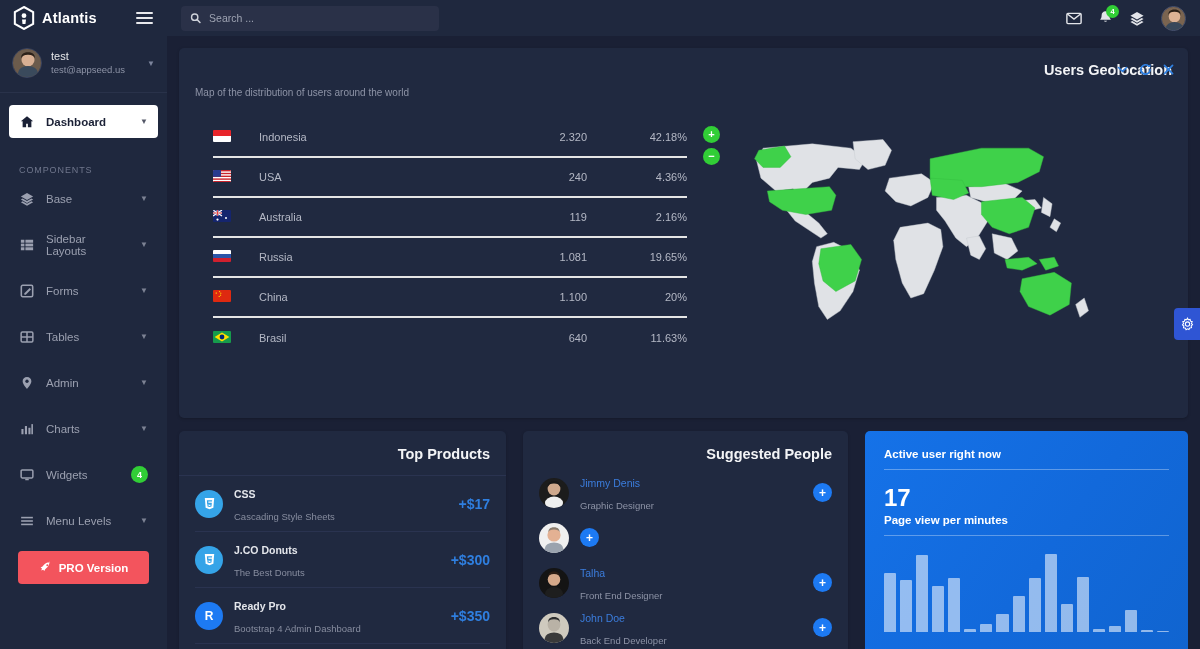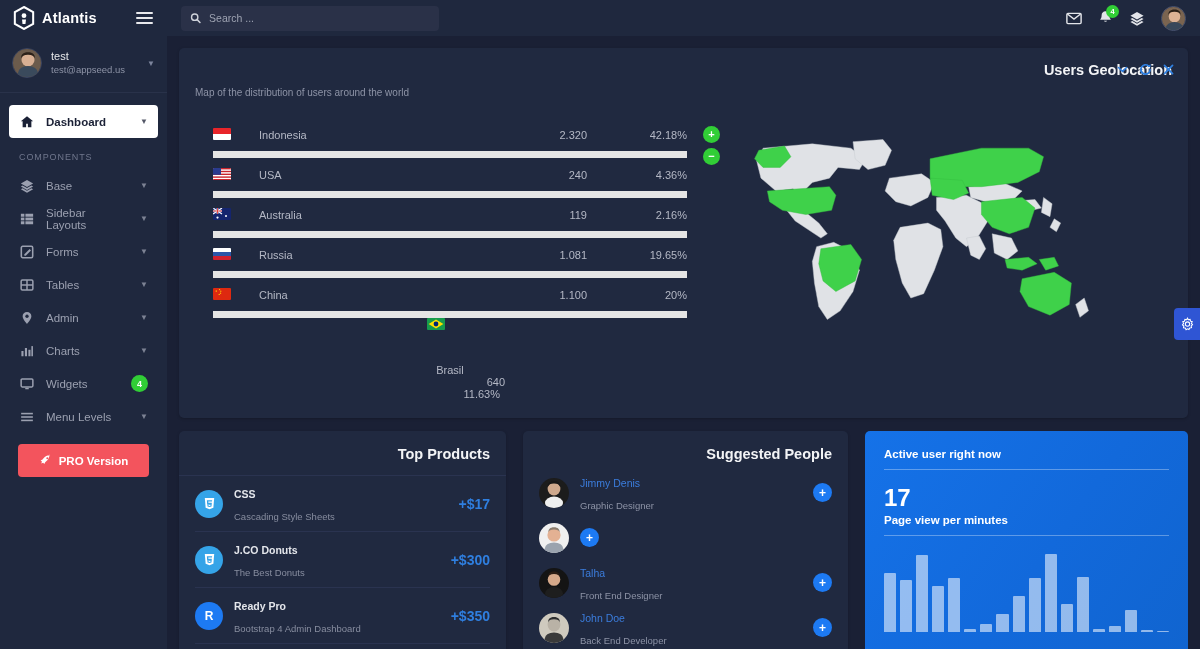--- a/index.html
+++ b/index.html
@@ -53,7 +53,7 @@
     display: flex; align-items: center; gap: 11px;
     height: 31px; padding: 0 10px; border-radius: 4px;
     color: #9ba0b0; font-size: 11.5px; cursor: pointer;
-    margin-bottom: 2px;
+    margin-bottom: 15px;
   }
   .nav-item.active {
     background: #ffffff; color: #1a2035; font-weight: 600;

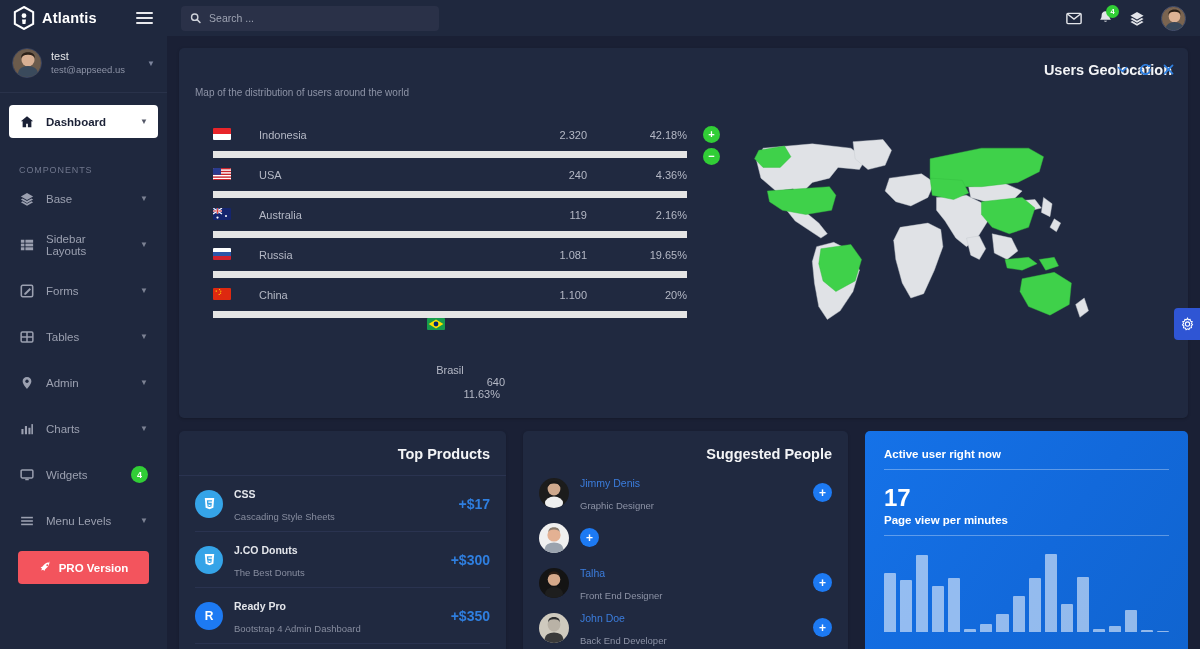--- a/index.html
+++ b/index.html
@@ -128,7 +128,7 @@
   .geo-table { width: 492px; flex: 0 0 492px; padding-left: 18px; }
   .geo-row {
     display: flex; align-items: center; height: 40px;
-    border-bottom: 7px solid #e5e5e5; font-size: 11px; color: #b3b7c4;
+    border-bottom: 2px solid #e5e5e5; font-size: 11px; color: #b3b7c4;
   }
   .geo-row:last-child { border-bottom: 0; flex-direction: column; }
   .geo-flag { width: 46px; flex: 0 0 46px; }

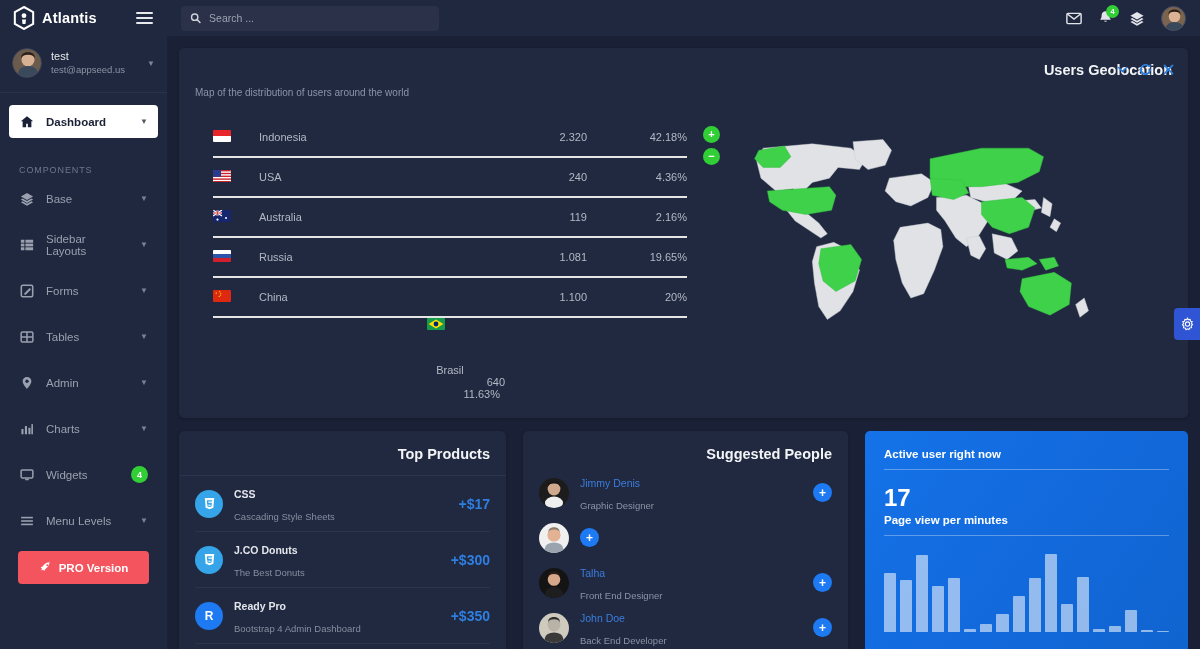--- a/index.html
+++ b/index.html
@@ -130,7 +130,7 @@
     display: flex; align-items: center; height: 40px;
     border-bottom: 2px solid #e5e5e5; font-size: 11px; color: #b3b7c4;
   }
-  .geo-row:last-child { border-bottom: 0; flex-direction: column; }
+  .geo-row:last-child { border-bottom: 0; }
   .geo-flag { width: 46px; flex: 0 0 46px; }
   .flag { width: 18px; height: 12px; display: inline-block; border-radius: 1px; overflow: hidden; }
   .geo-country { flex: 1; color: #b4b8c5; }

